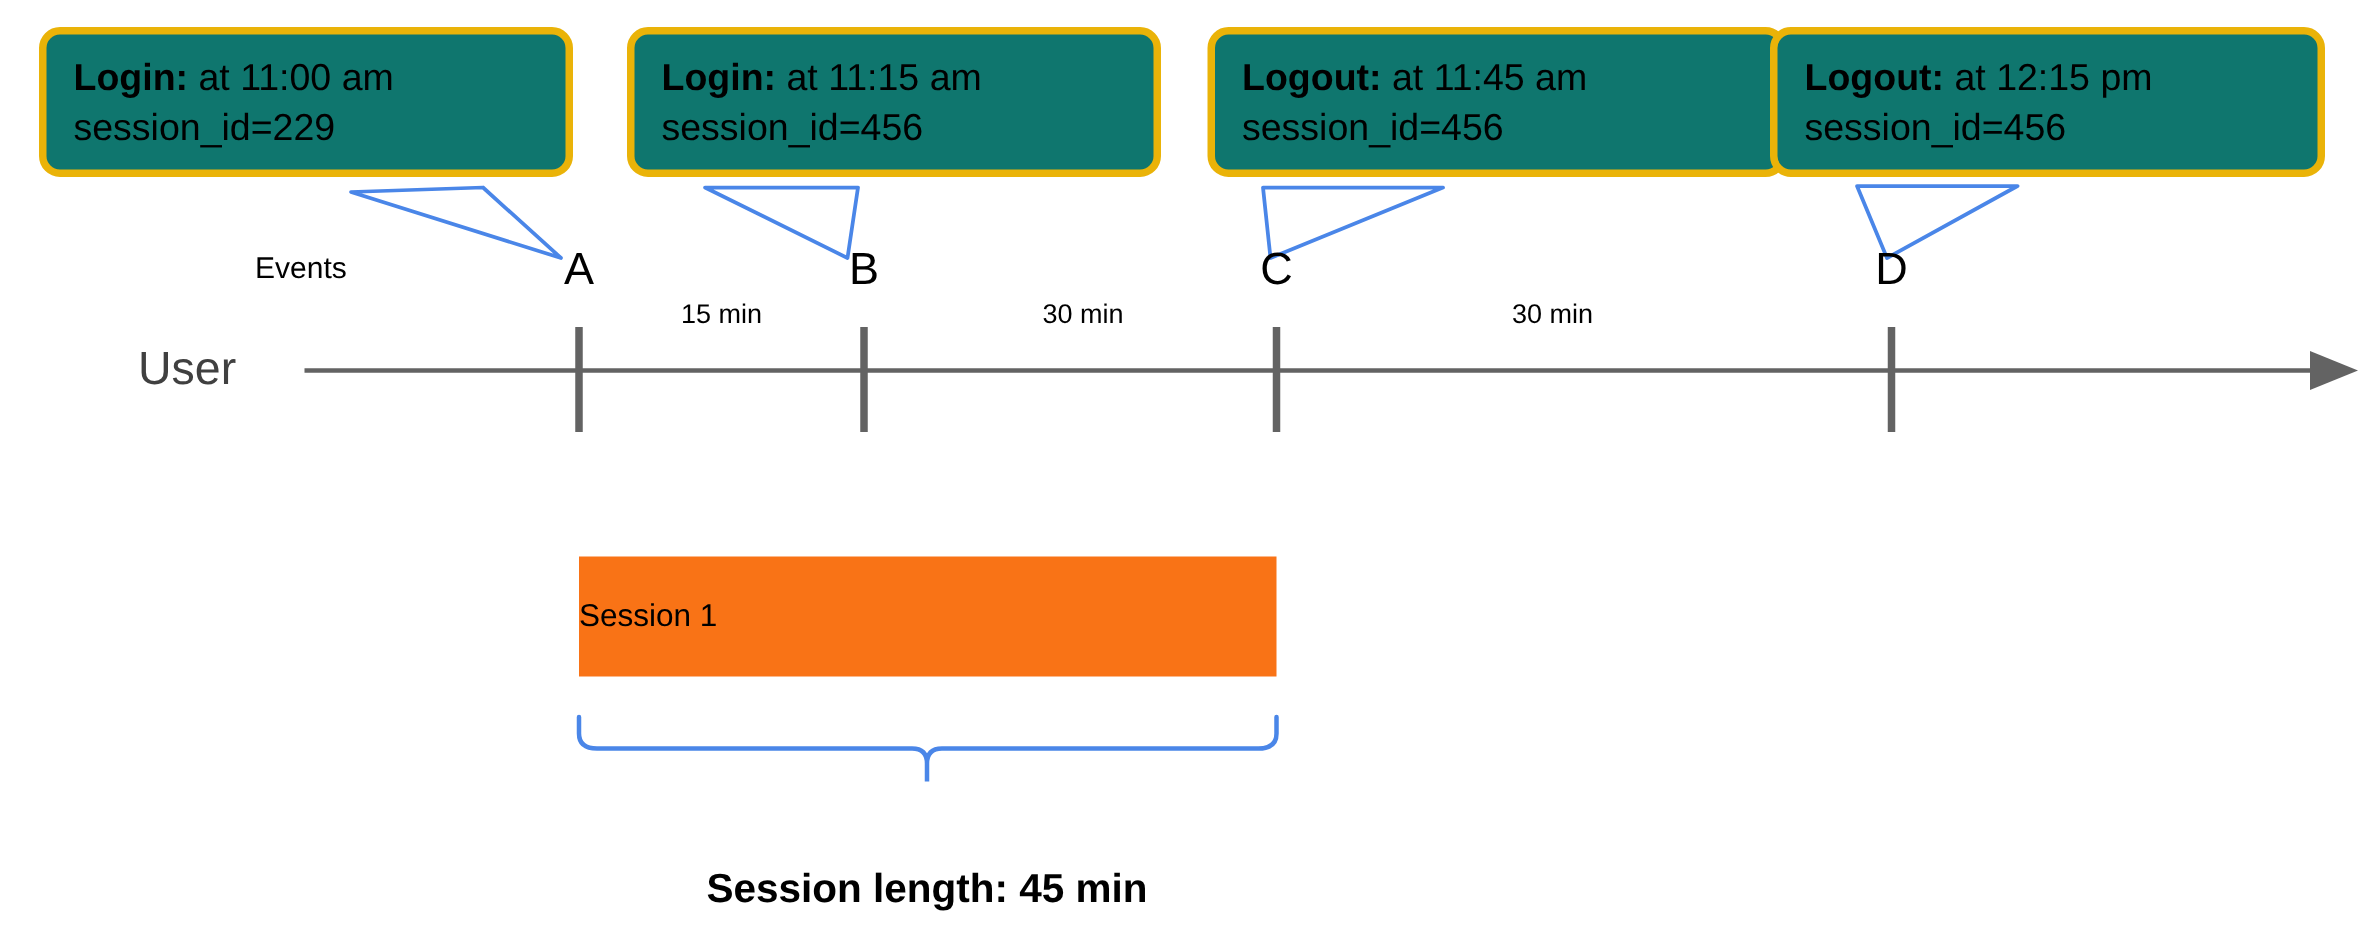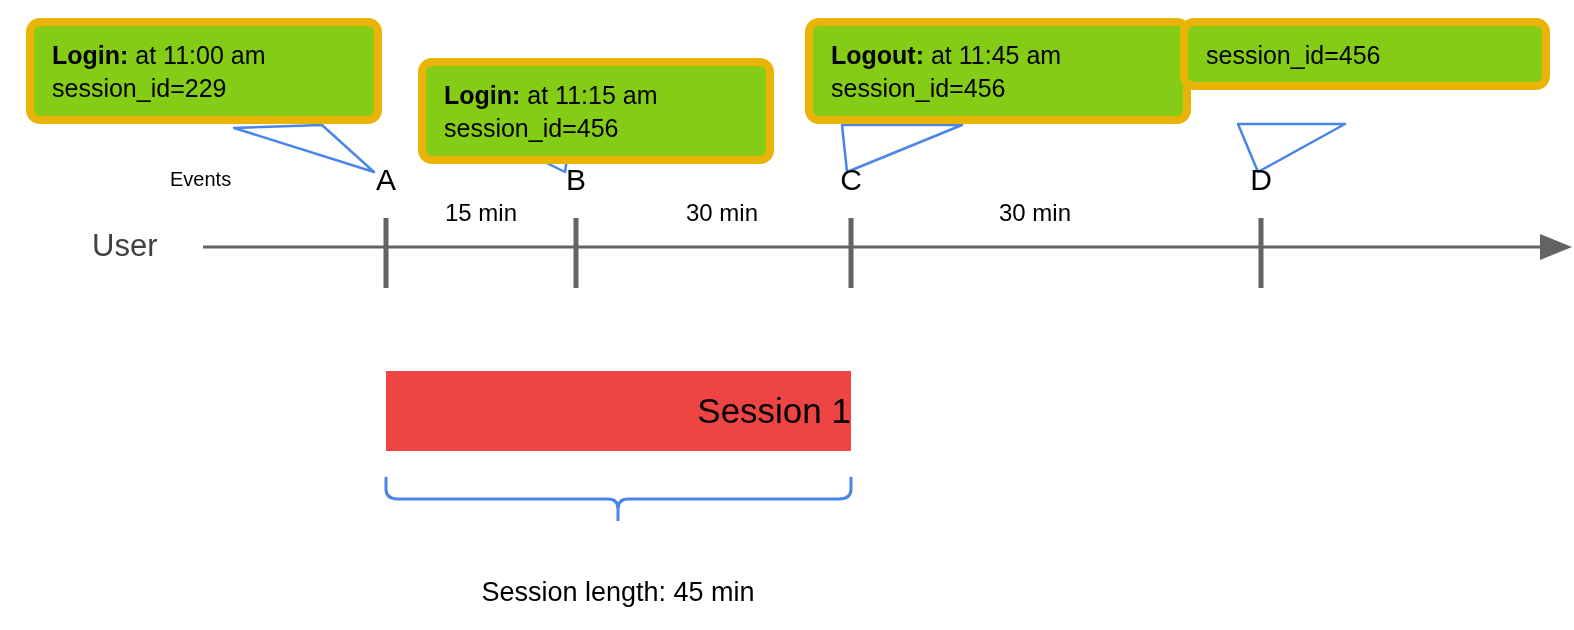--- a/index.html
+++ b/index.html
@@ -29,9 +29,9 @@
   .callout {
     position: absolute;
     box-sizing: border-box;
-    border: 8px solid #eab308;
+    border: 5px solid #eab308;
     border-radius: 14px;
-    background: #84cc16;
+    background: #0f766e;
     padding: 13px 16px 10px 18px;
     line-height: 1.33;
     font-size: 25px;

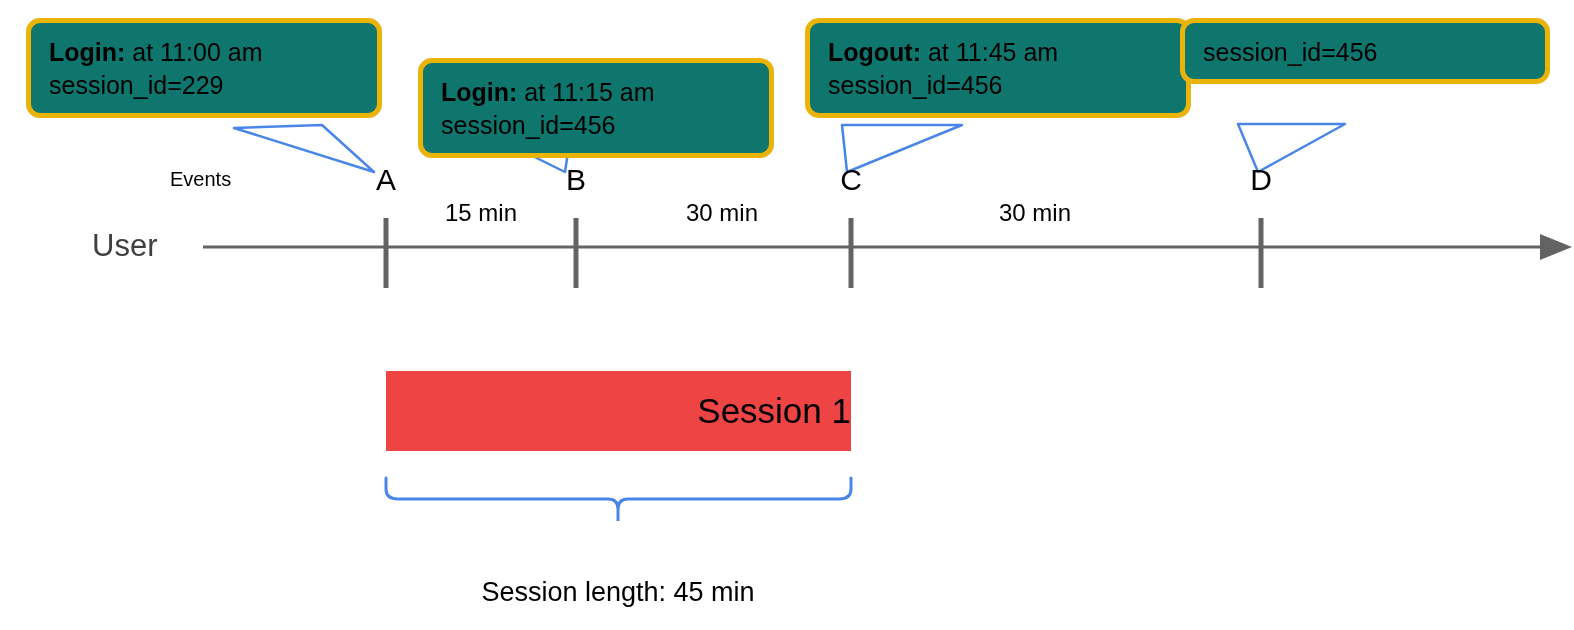--- a/index.html
+++ b/index.html
@@ -138,7 +138,7 @@
     <span class="line">session_id=229</span>
   </div>
 
-  <div class="callout" style="left:418px; top:18px; width:356px;margin-top:40px;">
+  <div class="callout" style="left:418px; top:18px; width:356px;">
     <span class="line"><b>Login:</b><span> at 11:15 am</span></span>
     <span class="line">session_id=456</span>
   </div>

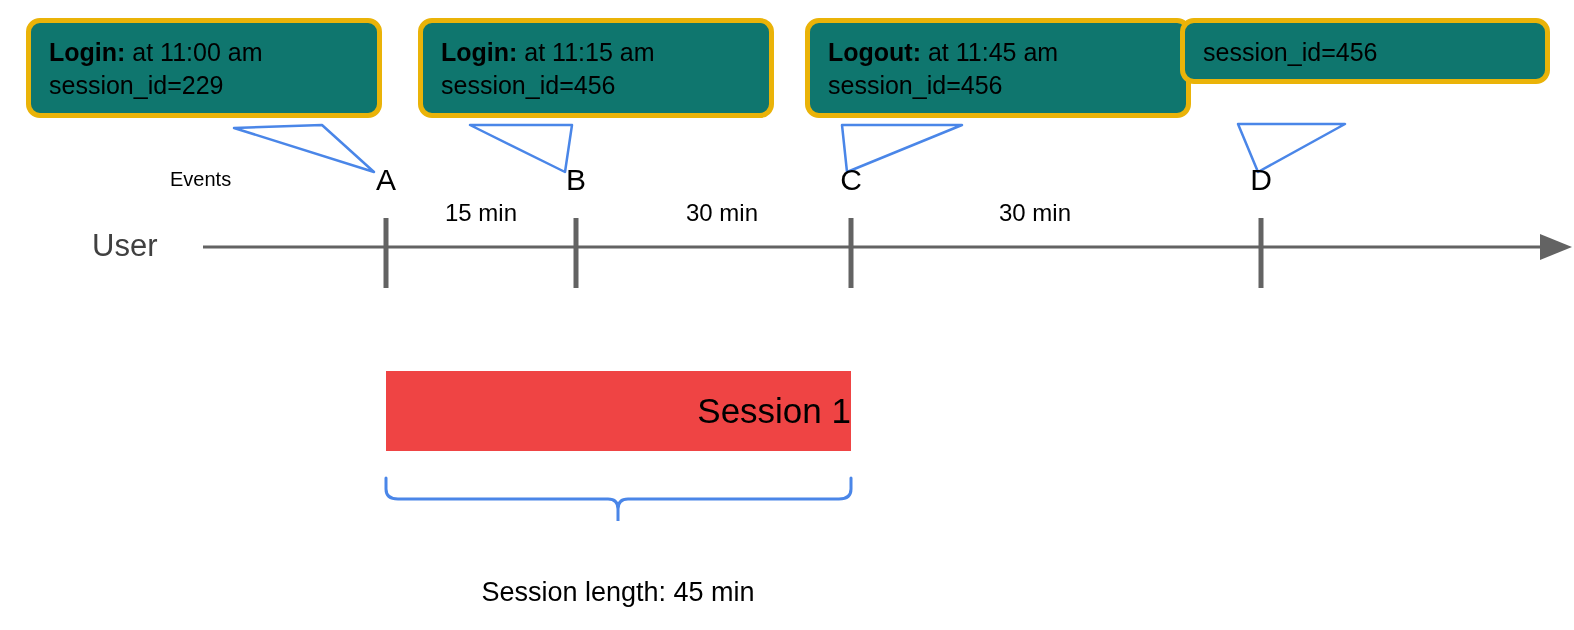--- a/index.html
+++ b/index.html
@@ -149,6 +149,7 @@
   </div>
 
   <div class="callout" style="left:1180px; top:18px; width:370px;">
+    <span class="line"><b>Logout:</b><span> at 12:15 pm</span></span>
     <span class="line">session_id=456</span>
   </div>
 

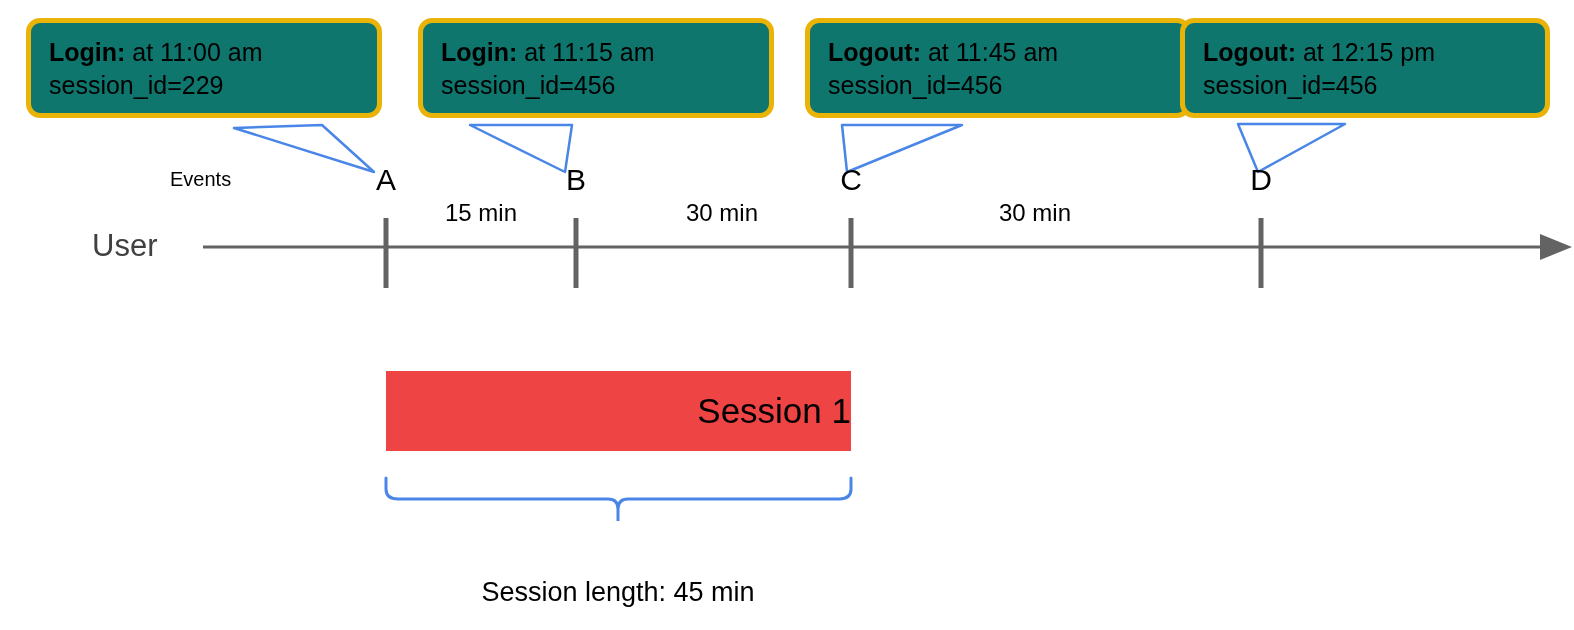--- a/index.html
+++ b/index.html
@@ -67,7 +67,7 @@
   }
   .interval-label {
     position: absolute;
-    font-size: 24px;
+    font-size: 18px;
     color: #000000;
     text-align: center;
     white-space: nowrap;

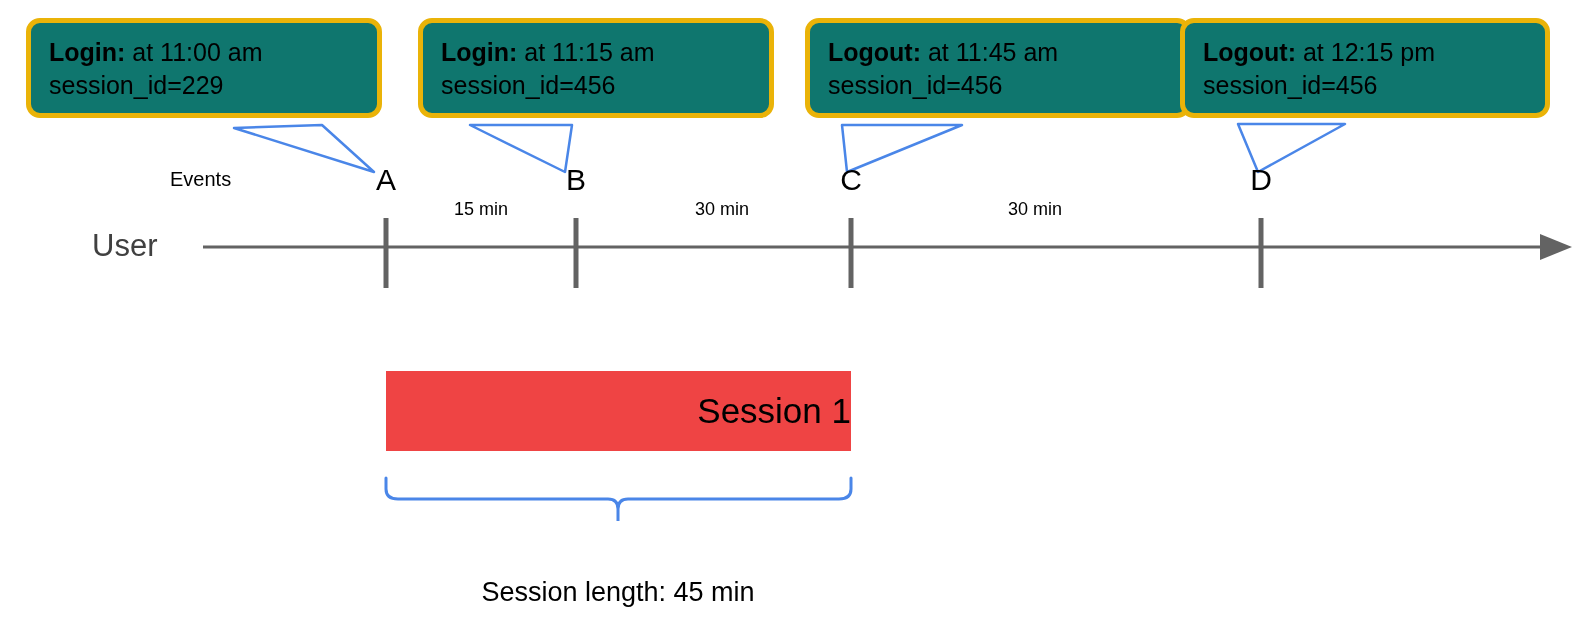--- a/index.html
+++ b/index.html
@@ -76,11 +76,11 @@
   
   .session-bar {
     position: absolute;
-    background: #ef4444;
+    background: #f97316;
     display: flex;
     align-items: center;
-    justify-content: flex-end;
-    font-size: 35px;
+    justify-content: flex-start;
+    font-size: 21px;
     color: #000000;
   }
   .session-caption {

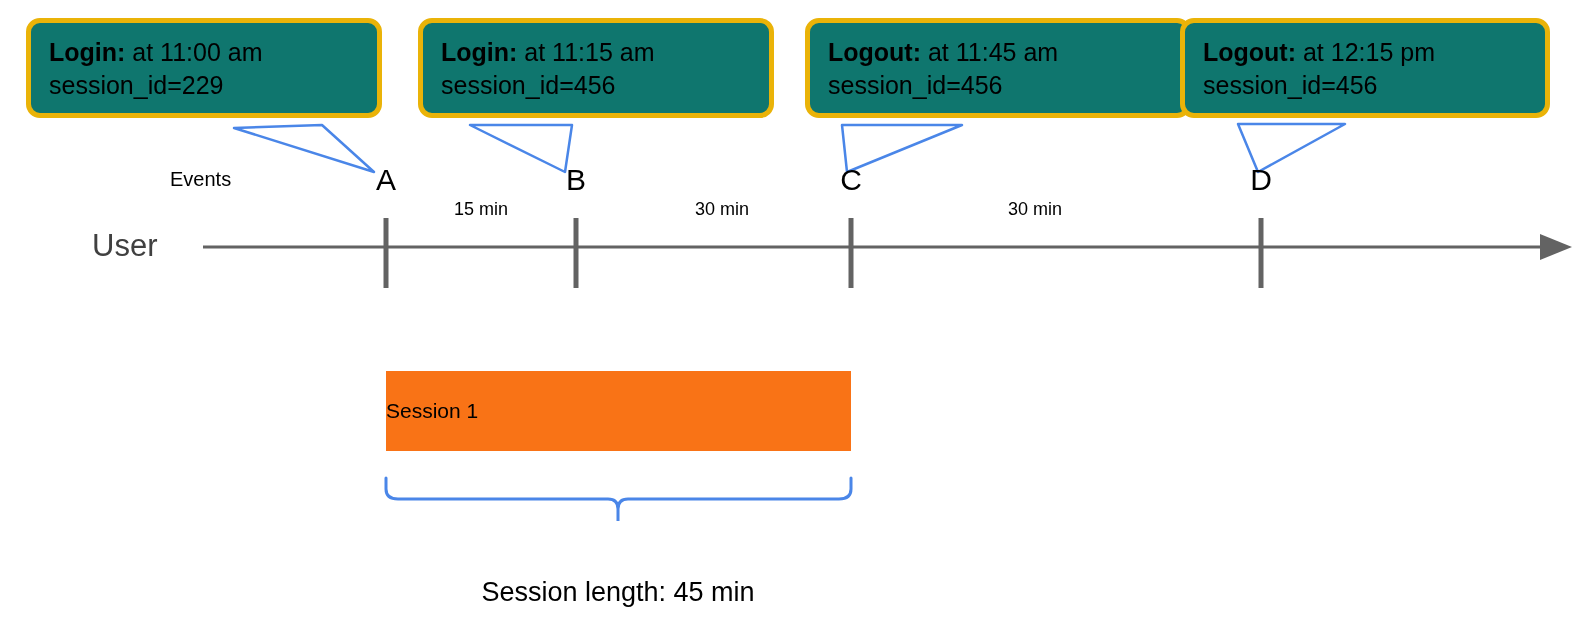--- a/index.html
+++ b/index.html
@@ -90,6 +90,7 @@
     white-space: nowrap;
     text-align: center;
     transform: translateX(-50%);
+    font-weight: bold;
   }
 </style>
 </head>

